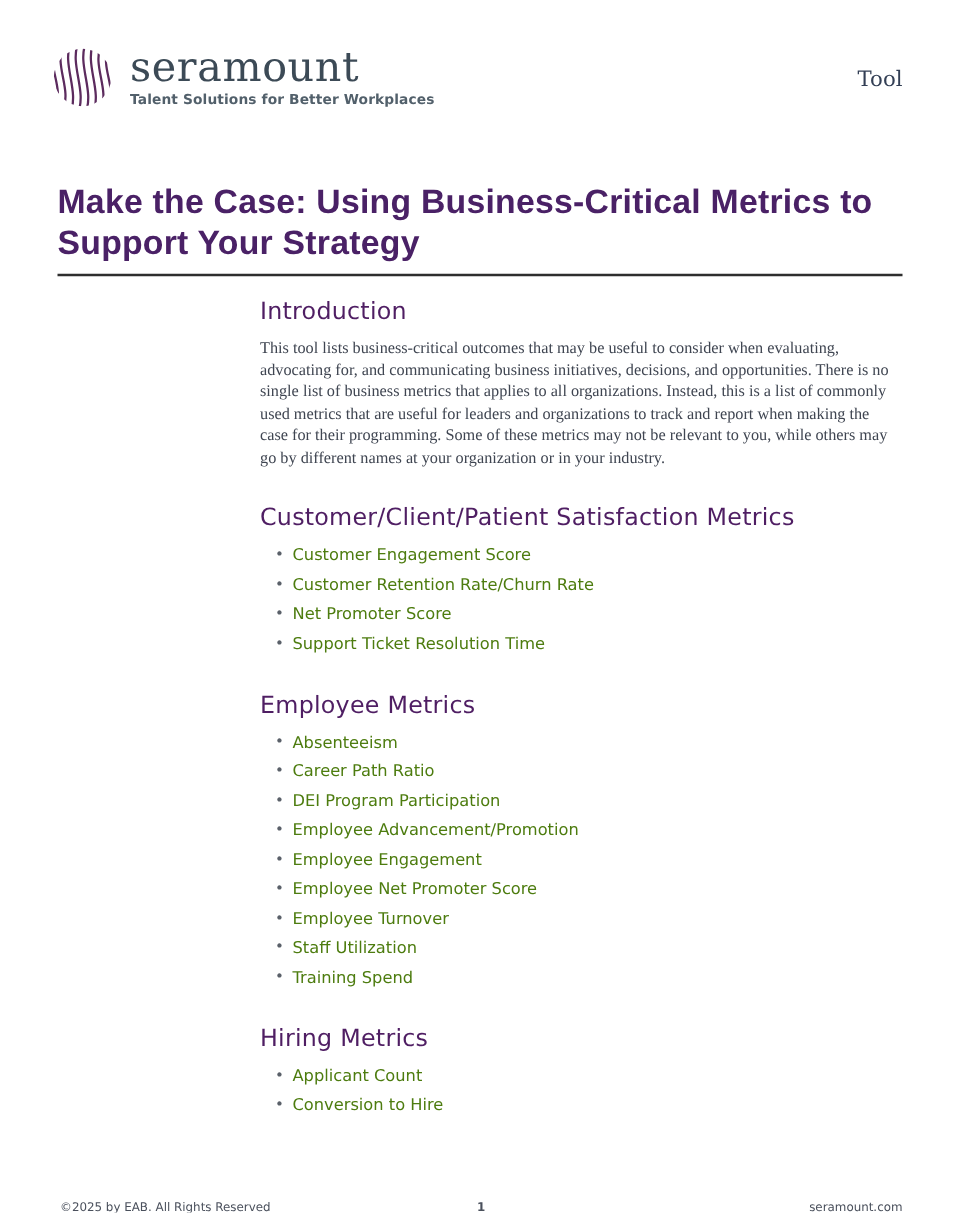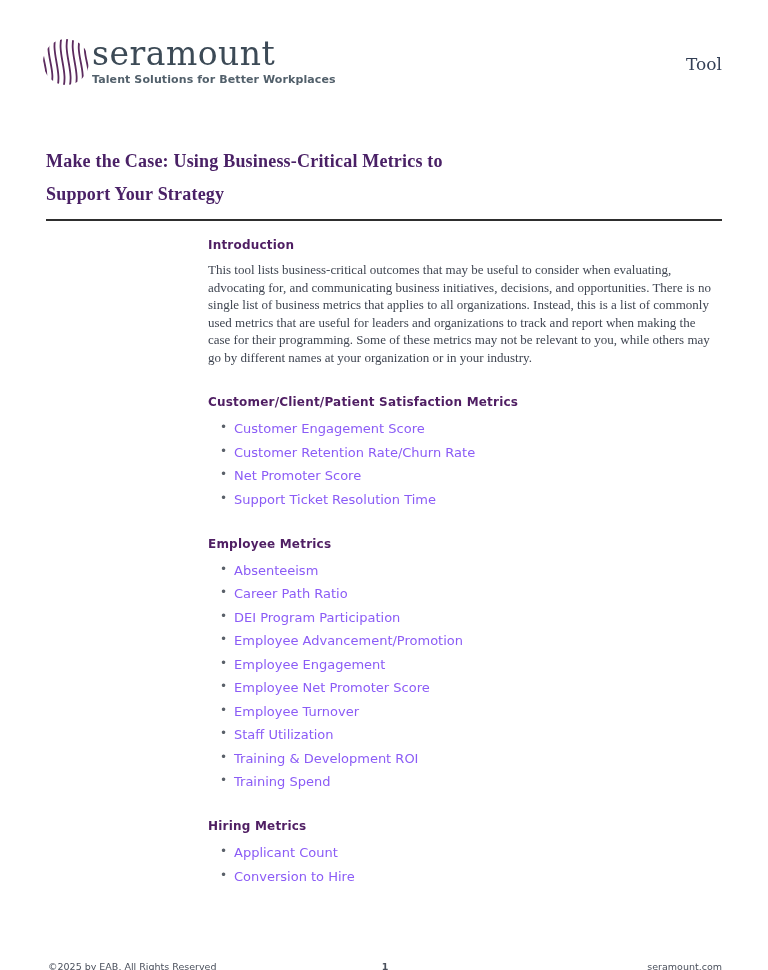--- a/index.html
+++ b/index.html
@@ -29,7 +29,7 @@
     justify-content:space-between;
     align-items:flex-start;
   }
-  .logo{display:flex;align-items:flex-start;gap:0;}
+  .logo{display:flex;align-items:flex-start;gap:12px;}
   .logo-icon{width:52px;height:52px;flex:0 0 auto;}
   .logo-icon path{stroke:var(--logo-purple);}
   .logo-text{display:flex;flex-direction:column;margin-top:1px;}

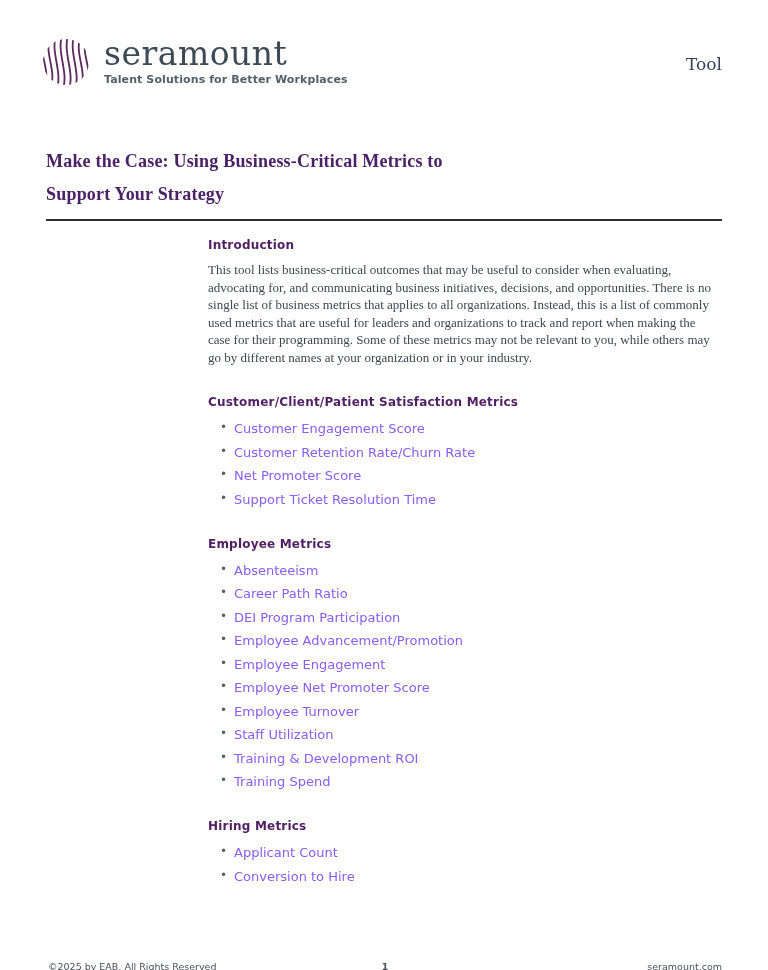--- a/index.html
+++ b/index.html
@@ -62,9 +62,9 @@
     padding-bottom:8px;
   }
   .page-title{
-    font-family:Liberation Serif, serif;
-    font-weight:700;
-    font-size:18px;
+    font-family:Liberation Sans, sans-serif;
+    font-weight:700;
+    font-size:27px;
     line-height:33px;
     color:var(--title-purple);
     letter-spacing:0.2px;

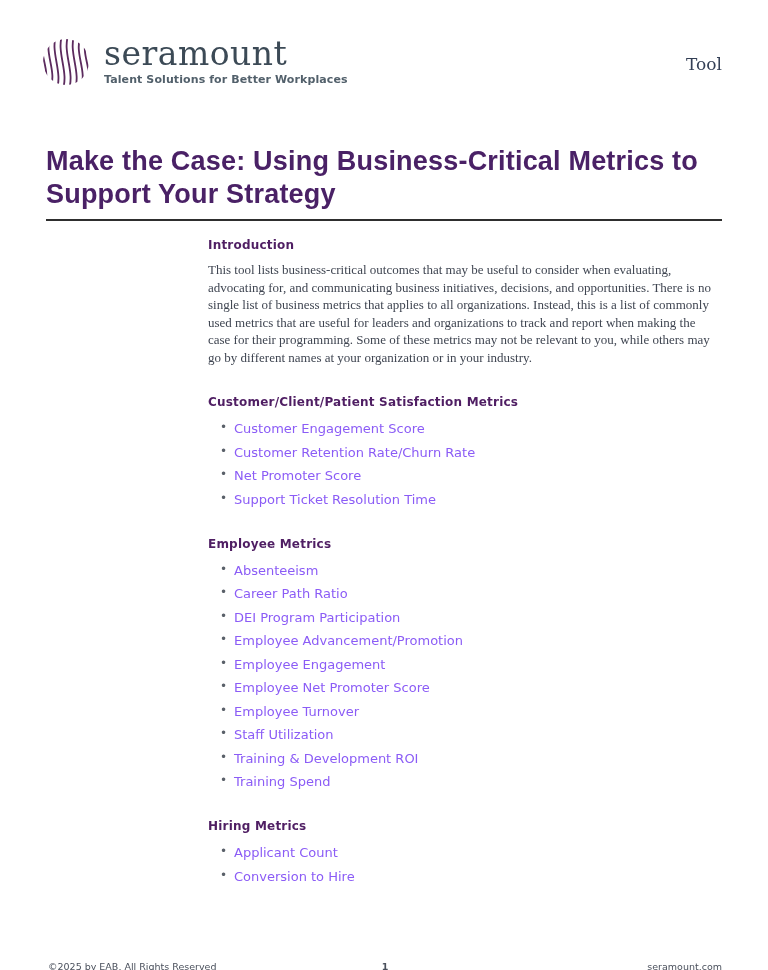--- a/index.html
+++ b/index.html
@@ -76,8 +76,8 @@
     width:505px;
   }
   .section-heading{
-    font-size:12px;
-    font-weight:700;
+    font-size:19px;
+    font-weight:400;
     color:var(--heading-purple);
     letter-spacing:0.2px;
   }

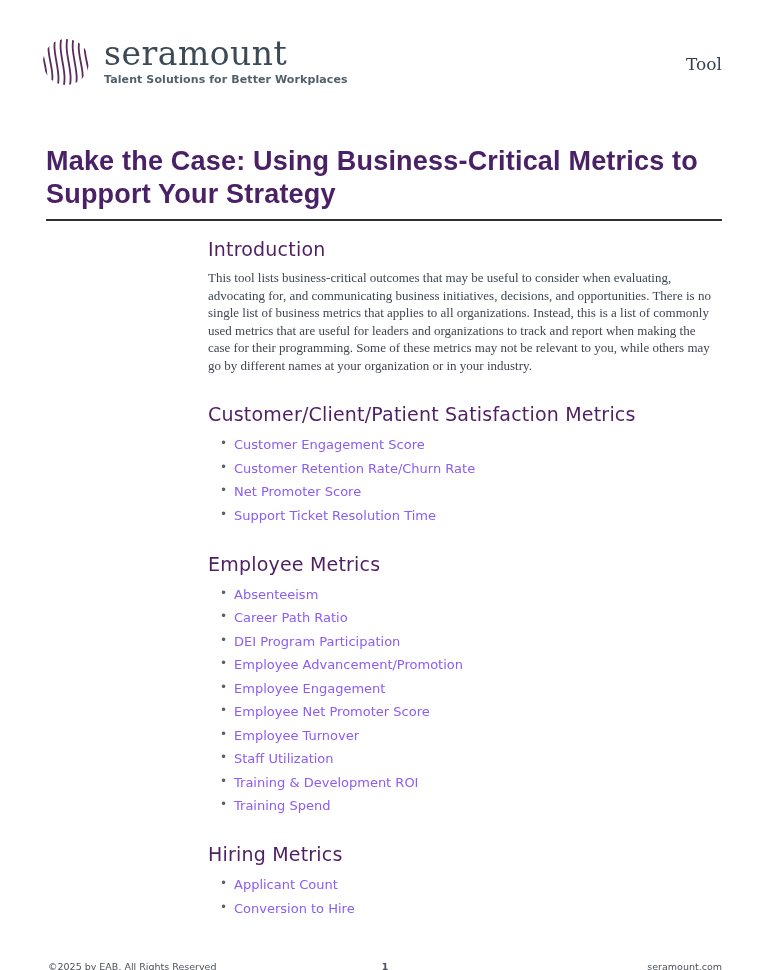--- a/index.html
+++ b/index.html
@@ -99,7 +99,7 @@
     font-size:13px;
     line-height:17px;
     margin-bottom:6.5px;
-    color:#8b5cf6;
+    color:#4d7c0f;
   }
   .metric-list li::before{
     content:"•";

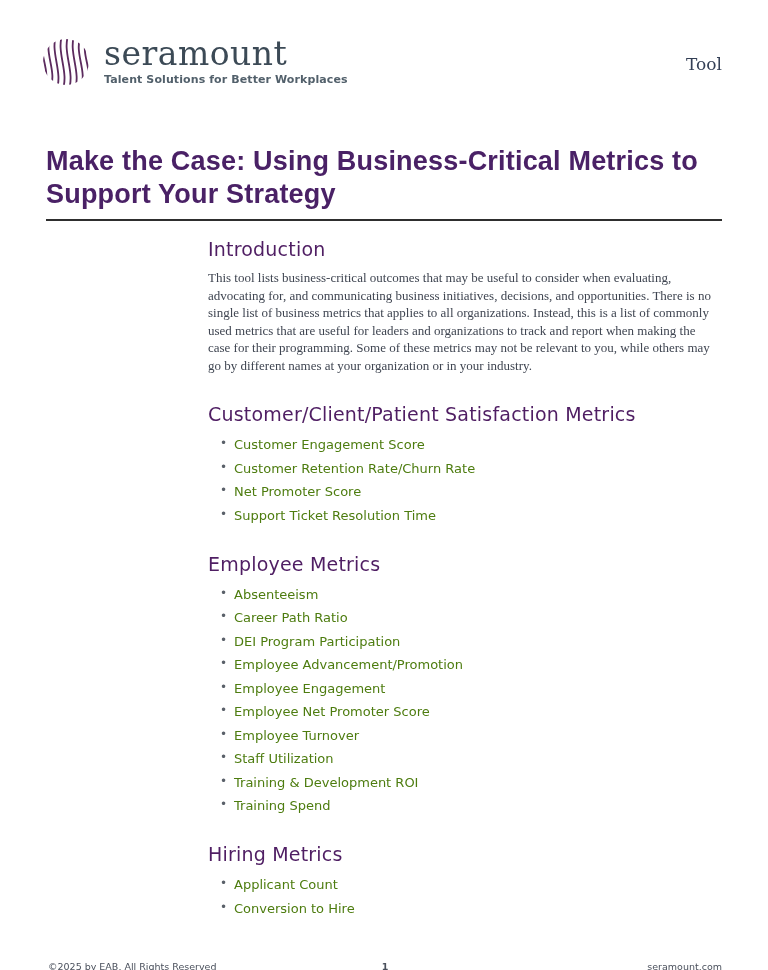--- a/index.html
+++ b/index.html
@@ -189,7 +189,6 @@
           <li>Employee Net Promoter Score</li>
           <li>Employee Turnover</li>
           <li>Staff Utilization</li>
-          <li>Training &amp; Development ROI</li>
           <li>Training Spend</li>
         </ul>
   </div>

